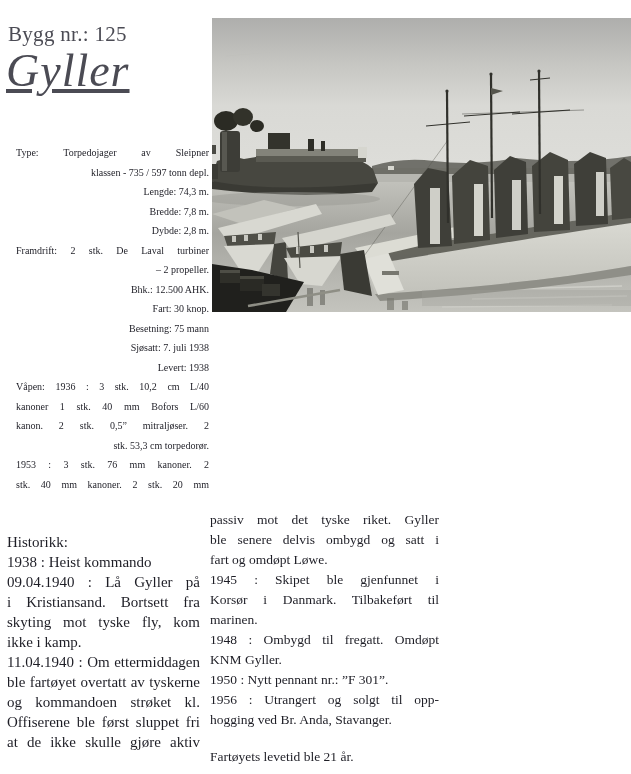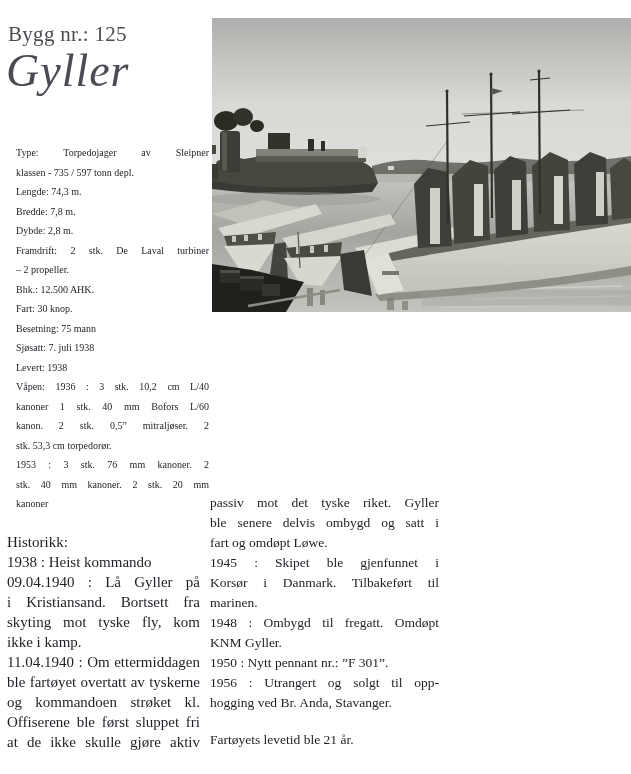--- a/index.html
+++ b/index.html
@@ -15,7 +15,7 @@
   .title {
     position:absolute; left:6px; top:46px; margin:0;
     font-size:46px; font-style:italic; font-weight:normal;
-    color:#4b4b54; letter-spacing:1px; line-height:1.1;
+    color:#4b4b54; letter-spacing:1px; line-height:1.1;text-decoration:underline;
   }
   .specs {
     position:absolute; left:16px; top:143px; width:193px;

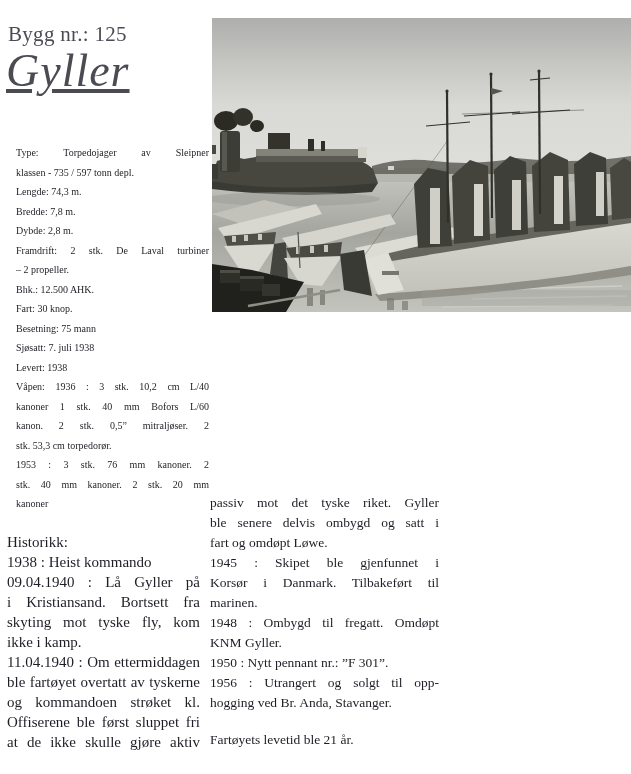--- a/index.html
+++ b/index.html
@@ -21,7 +21,7 @@
     position:absolute; left:16px; top:143px; width:193px;
     font-size:10px;
   }
-  .specs .ln { line-height:19.5px; height:19.5px; }
+  .specs .ln { line-height:19.5px; height:19.5px;text-align:right; }
   .hist-left {
     position:absolute; left:7px; top:532px; width:193px;
     font-size:15px;

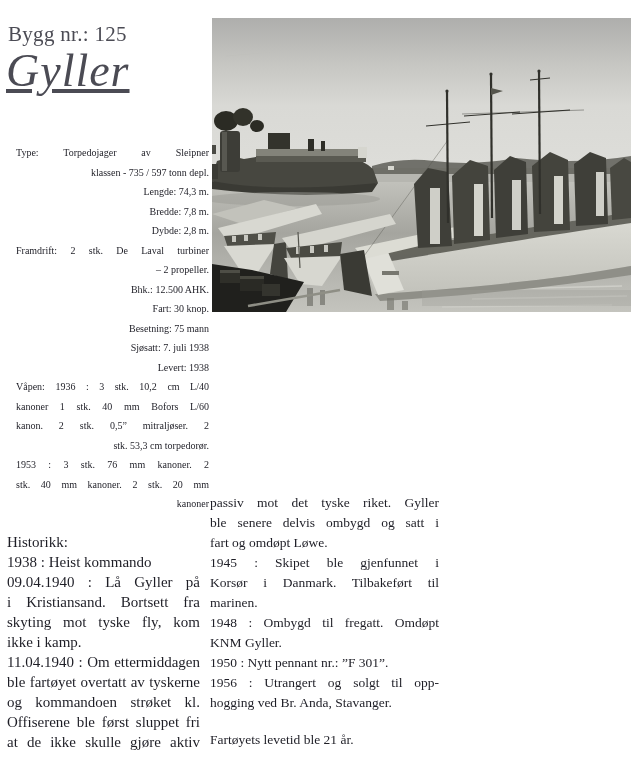--- a/index.html
+++ b/index.html
@@ -65,7 +65,6 @@
     <div class="ln">stk. 53,3 cm torpedorør.</div>
     <div class="ln j">1953 : 3 stk. 76 mm kanoner. 2</div>
     <div class="ln j">stk. 40 mm kanoner. 2 stk. 20 mm</div>
-    <div class="ln">kanoner</div>
   </div>
 
   <div class="hist-left">

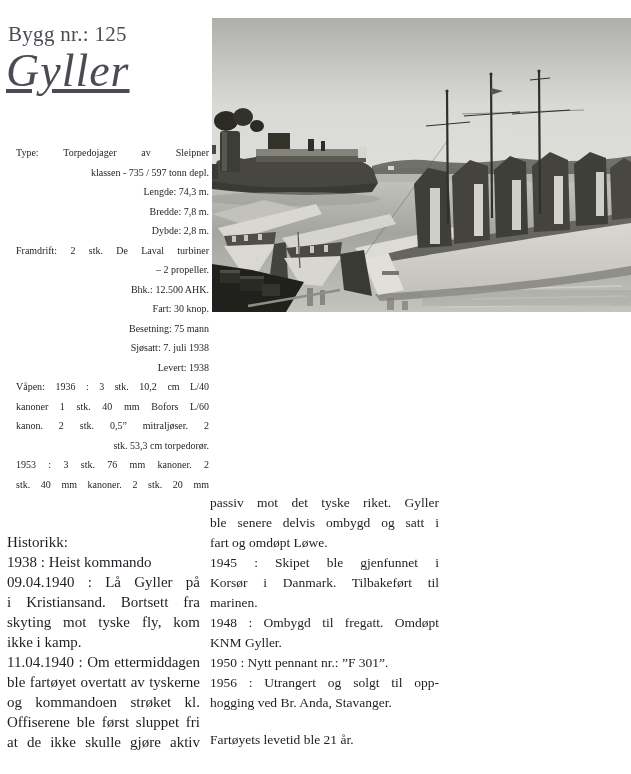--- a/index.html
+++ b/index.html
@@ -27,7 +27,7 @@
     font-size:15px;
   }
   .col-right {
-    position:absolute; left:210px; top:493px; width:229px;
+    position:absolute; left:210px; top:510px; width:229px;
     font-size:13.5px;
   }
   .ln { line-height:20px; height:20px; overflow:hidden; }

